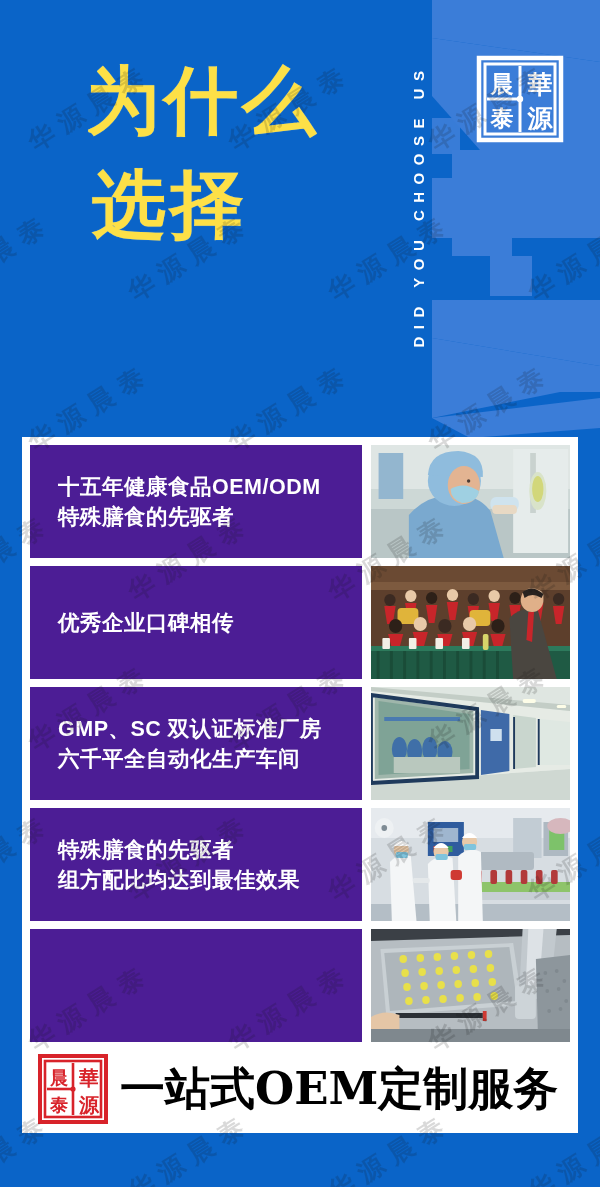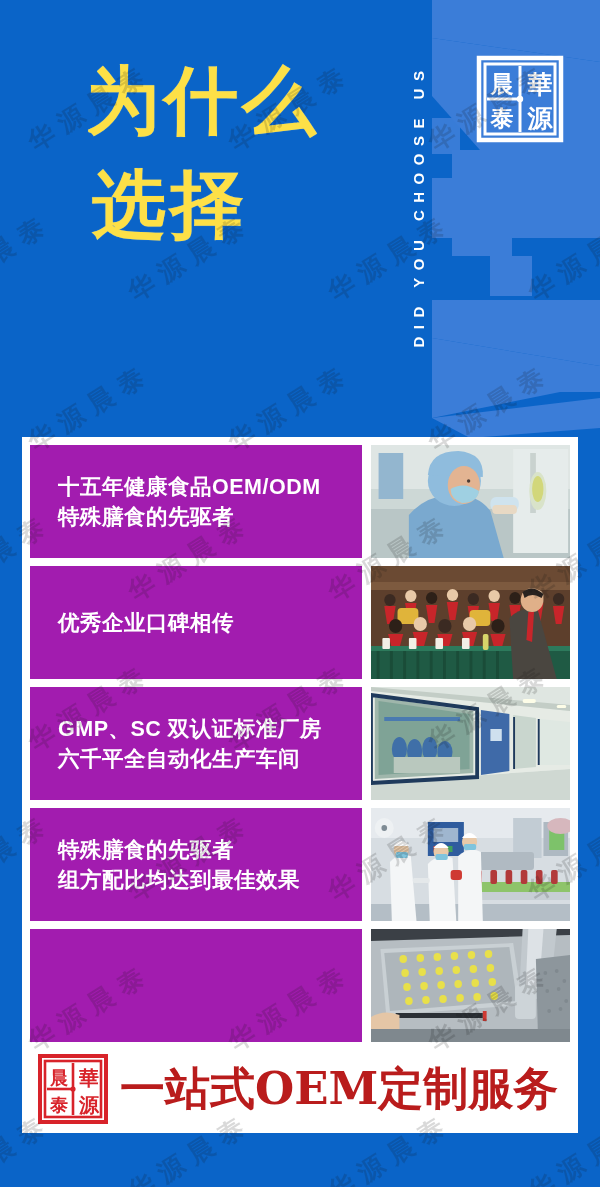--- a/index.html
+++ b/index.html
@@ -81,7 +81,7 @@
   .row { display:flex; gap:9px; height:113px; }
   .row-text {
     width:332px; flex:0 0 332px;
-    background:#a21caf;
+    background:#4c1d95;
     display:flex; flex-direction:column; justify-content:center;
     padding:0 0 0 28px;
   }

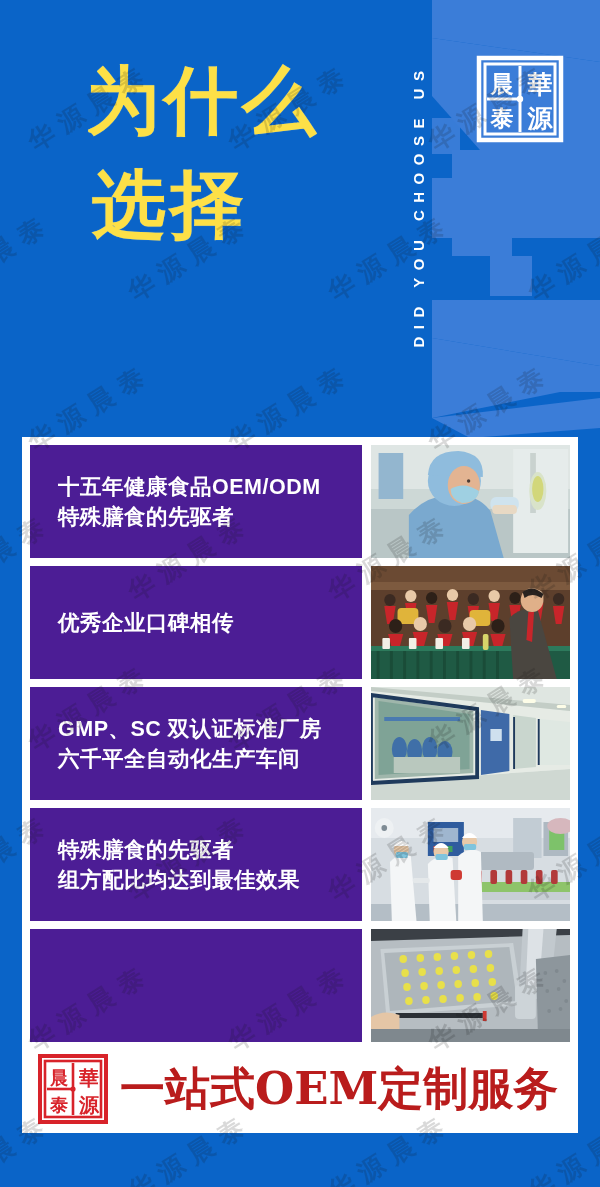--- a/index.html
+++ b/index.html
@@ -113,7 +113,7 @@
   }
   #footer-text {
     font-family:"DejaVu Serif", serif;
-    color:#b91c1c;
+    color:#000000;
     font-size:45px;
     font-weight:700;
     white-space:nowrap;

